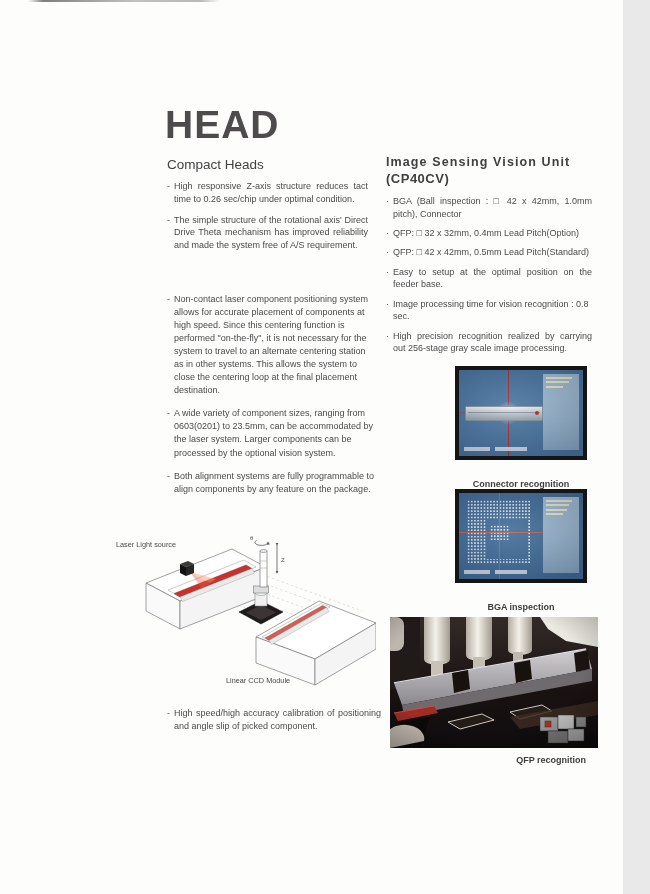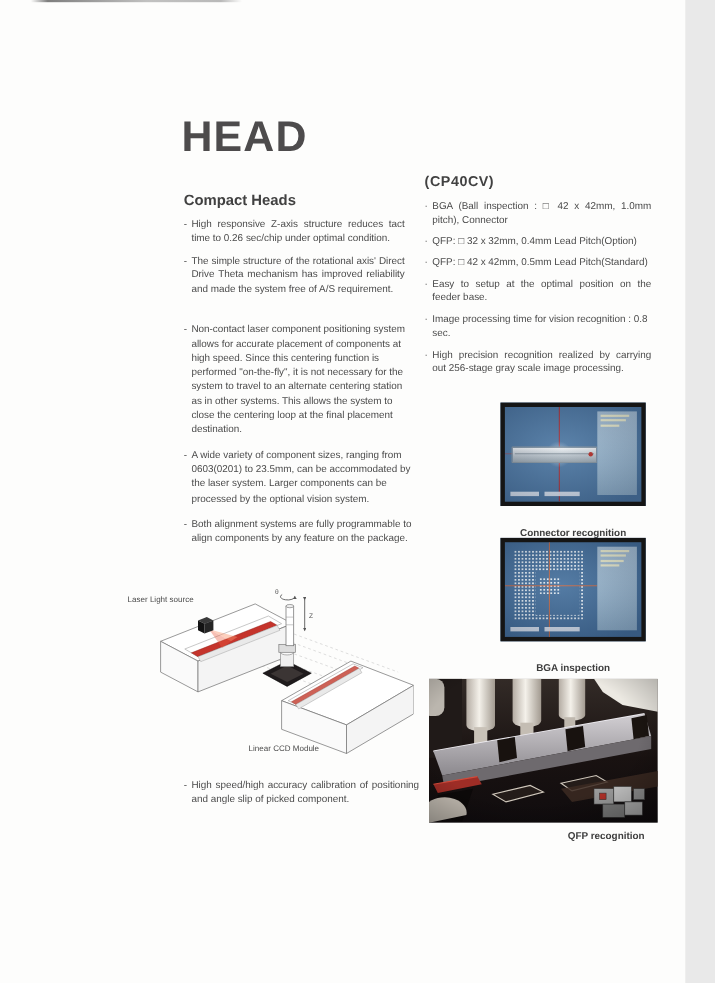--- a/index.html
+++ b/index.html
@@ -13,7 +13,7 @@
 
   
   #page-title{left:165px;top:103px;font-size:39px;font-weight:bold;color:#4d4b4c;letter-spacing:1px;}
-  .sec-heading{font-size:13.5px;font-weight:bold;color:#414141;white-space:nowrap;margin:17px 0 8px 0;}
+  .sec-heading{font-size:13.5px;font-weight:normal;color:#414141;white-space:nowrap;margin:0 0 8px 0;}
   .bullet{display:flex;margin-bottom:8px;line-height:1.42;font-size:9px;color:#4b4b4b;}
   .bullet .m{flex:0 0 7px;}
   .bullet .t{flex:1;}

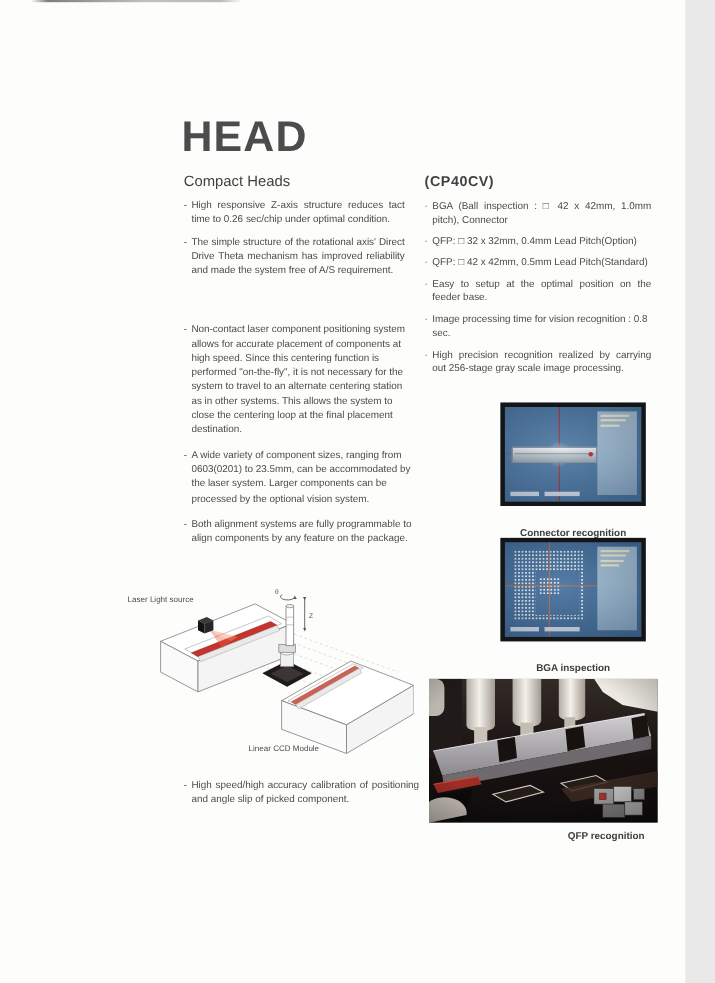--- a/index.html
+++ b/index.html
@@ -178,6 +178,7 @@
   </div>
 
   <div id="right-col" class="abs">
+    <div id="rc-head1">Image Sensing Vision Unit</div>
     <div id="rc-head2">(CP40CV)</div>
     <div class="bullet just">
       <span class="m">·</span>

